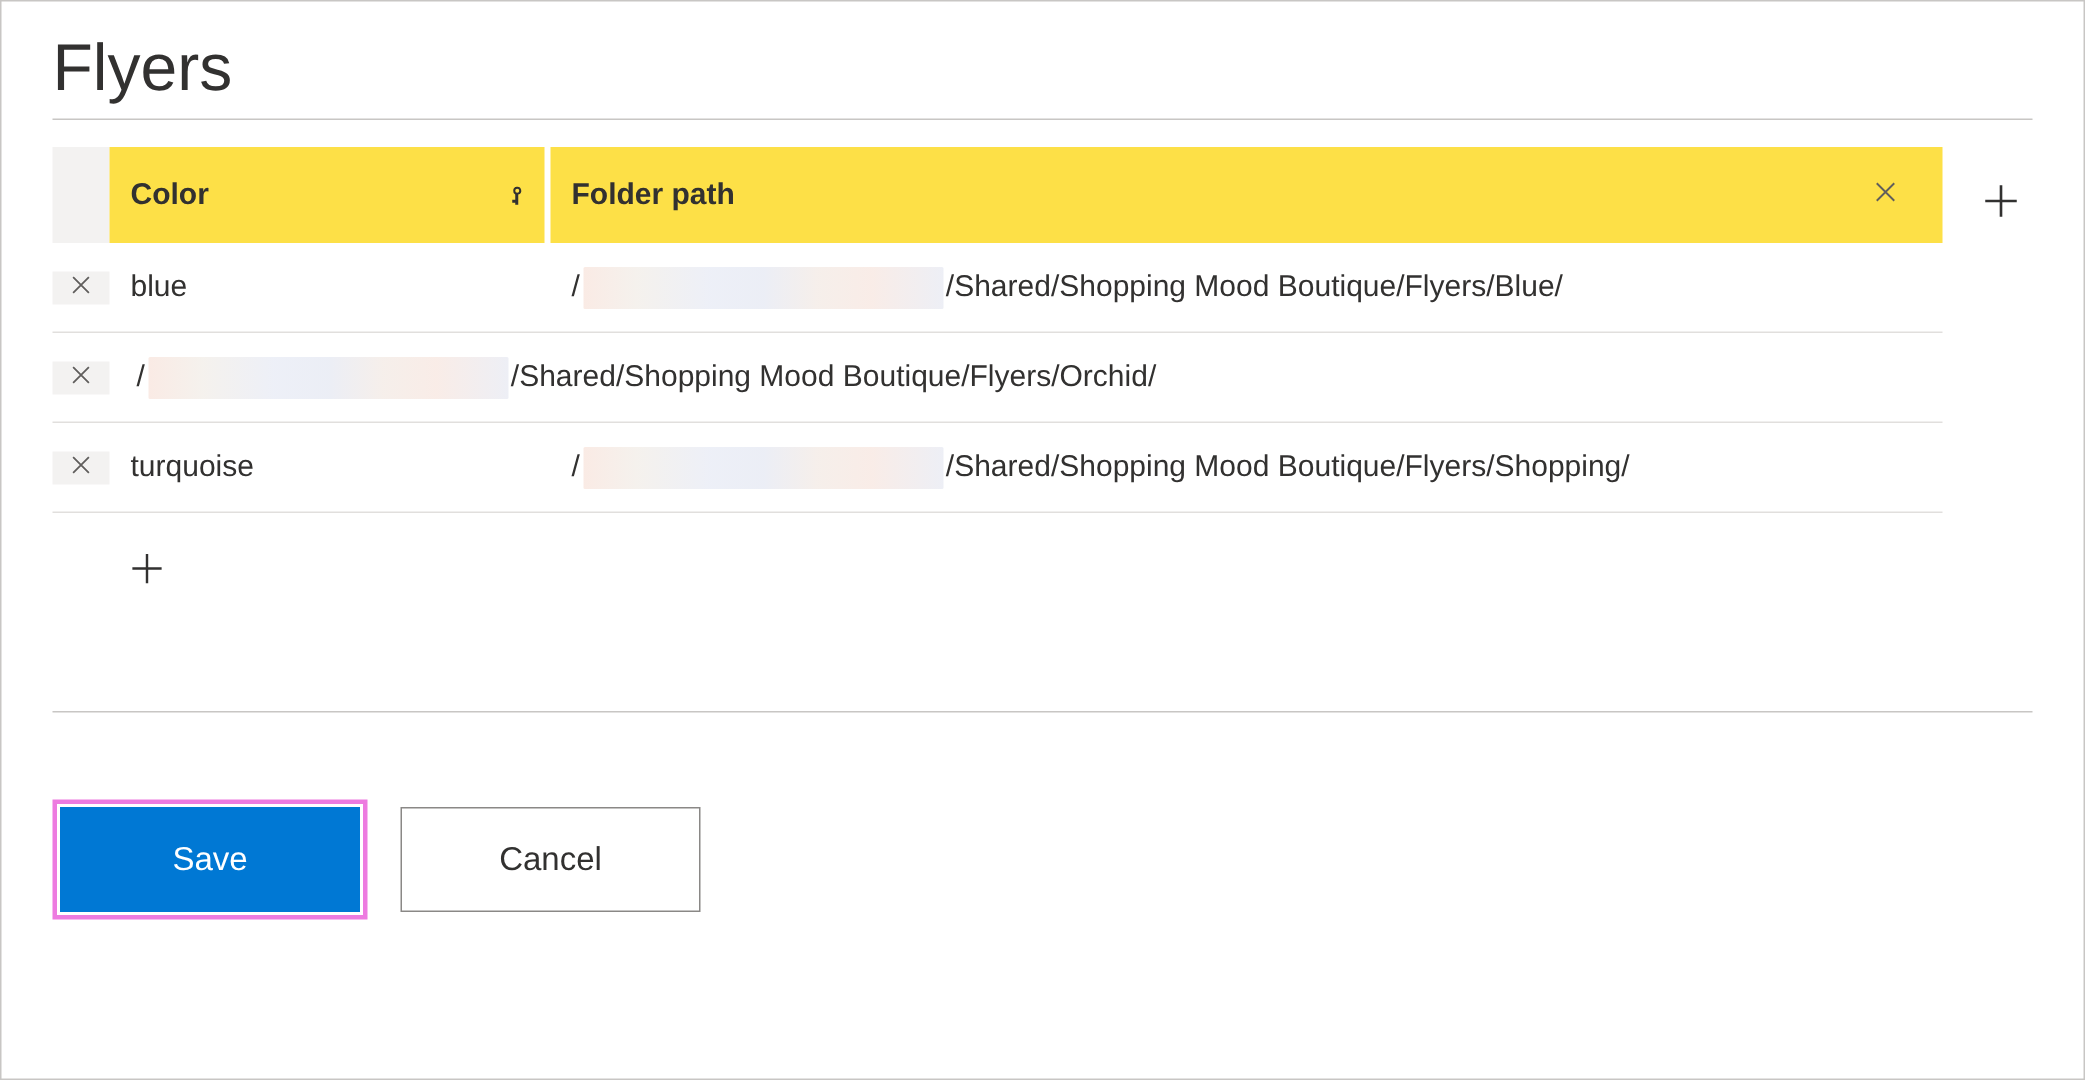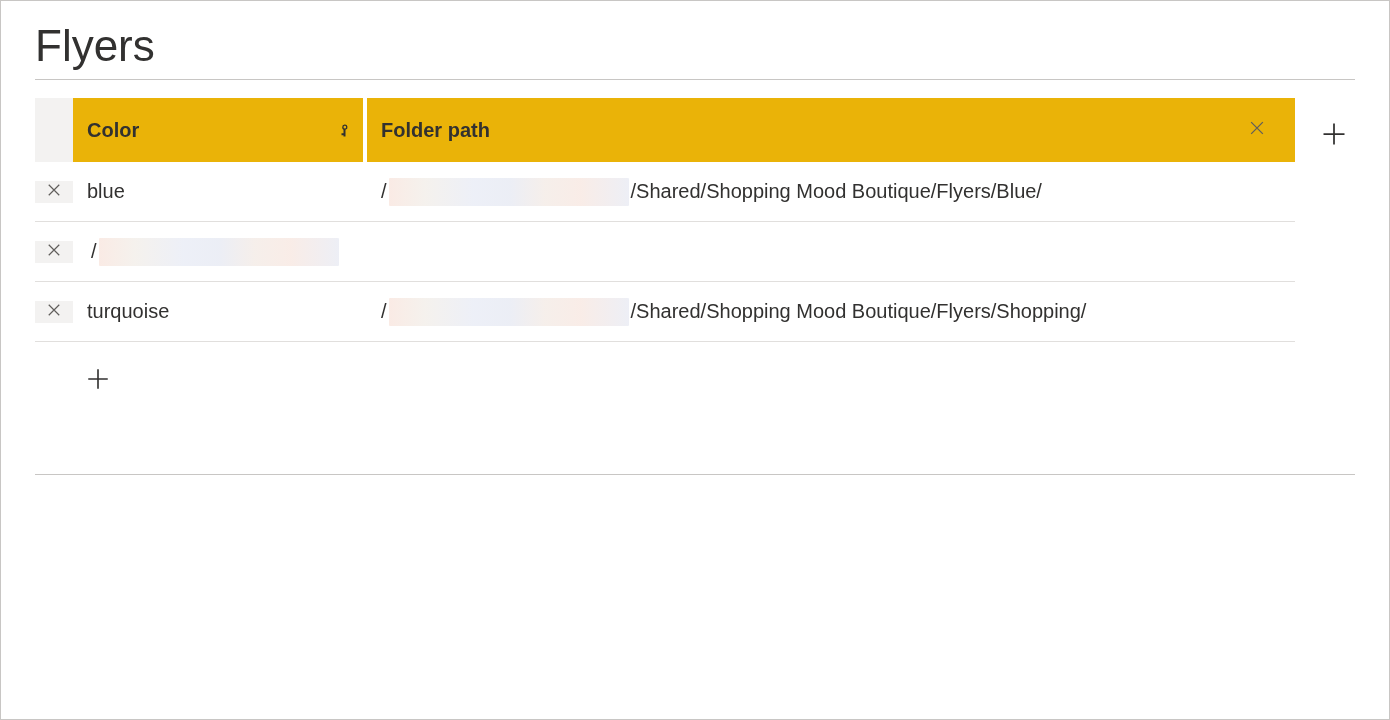--- a/index.html
+++ b/index.html
@@ -56,7 +56,7 @@
       height: 64px;
     }
     .grid-header .col {
-      background: #eab308;
+      background: #fde047;
       display: flex;
       align-items: center;
       padding: 0 14px;

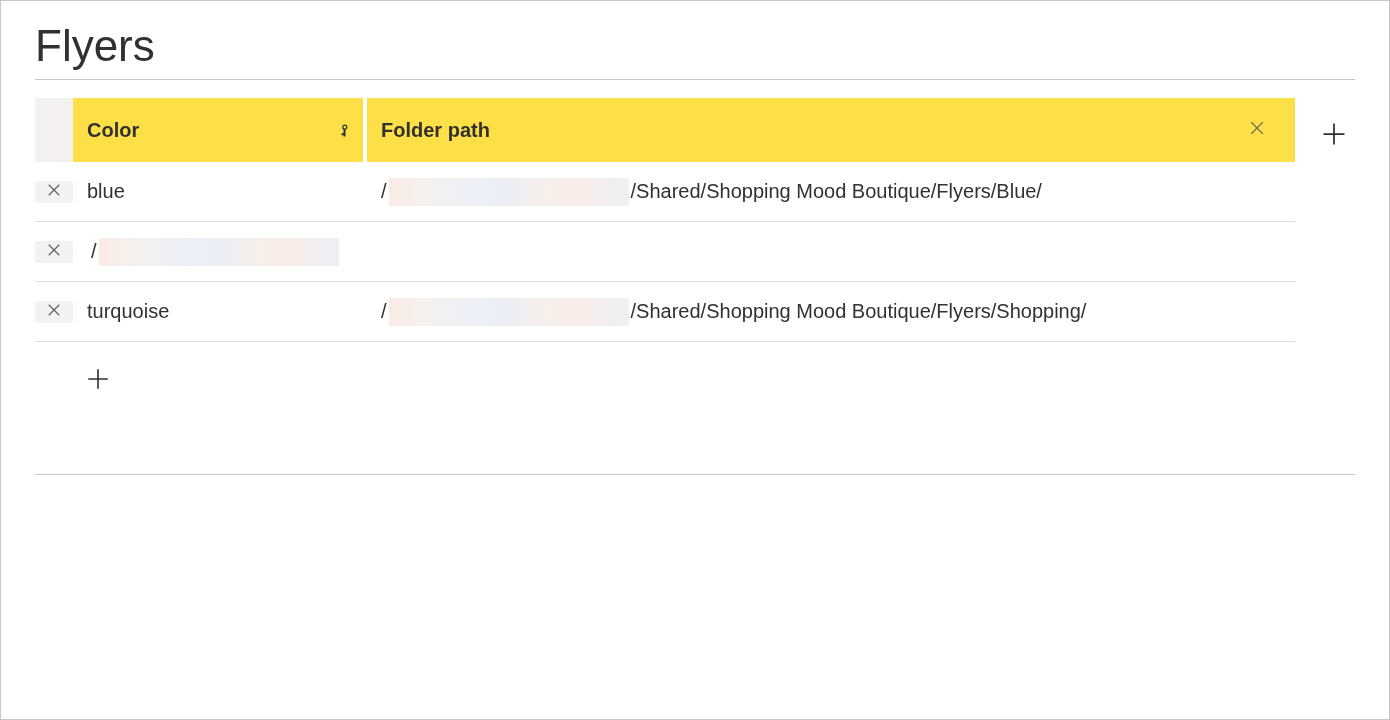--- a/index.html
+++ b/index.html
@@ -217,6 +217,7 @@
           <div class="col col-path path-cell">
             <span class="path-prefix">/</span>
             <span class="redacted"></span>
+            <span class="path-suffix">/Shared/Shopping Mood Boutique/Flyers/Orchid/</span>
           </div>
         </div>
 

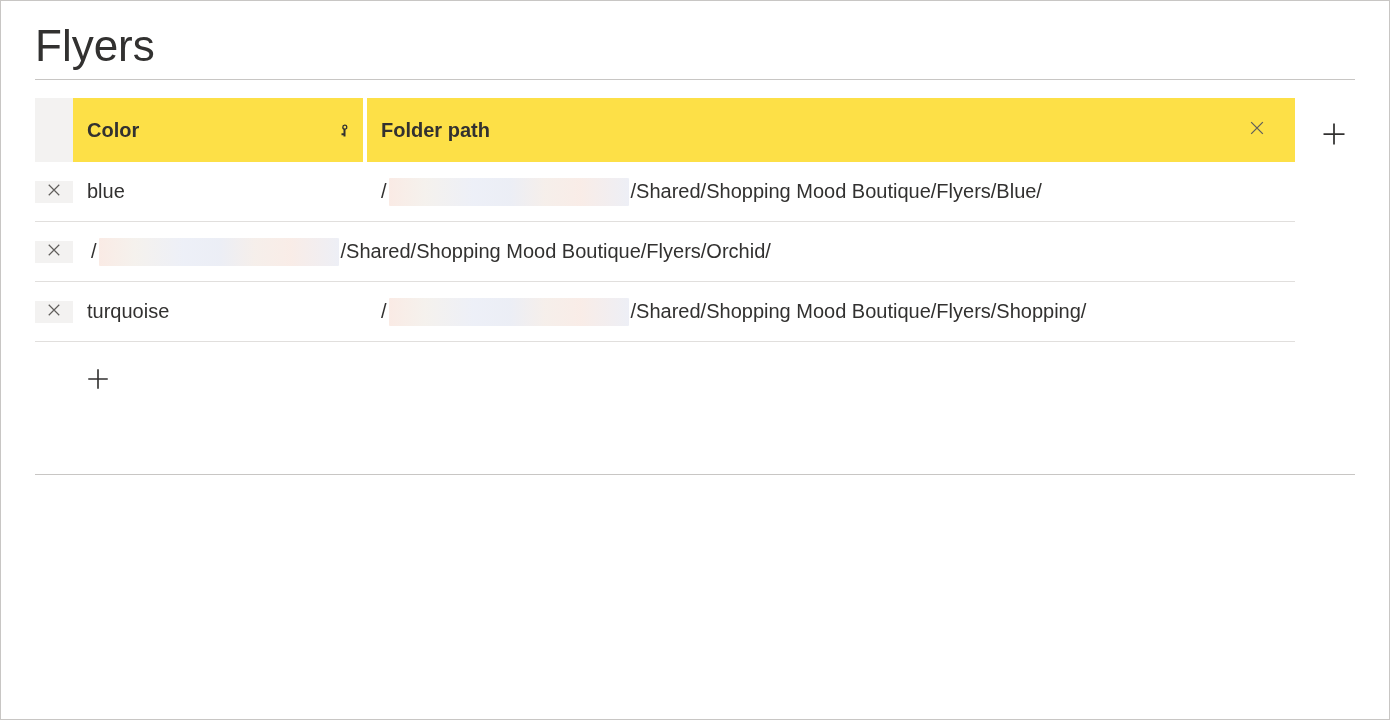--- a/index.html
+++ b/index.html
@@ -260,6 +260,12 @@
     <hr class="footer-divider">
   </div>
 
+  <div class="footer">
+    <span class="save-frame">
+      <button class="btn btn-primary">Save</button>
+    </span>
+    <button class="btn btn-secondary">Cancel</button>
+  </div>
 </div>
 
 </body></html>

